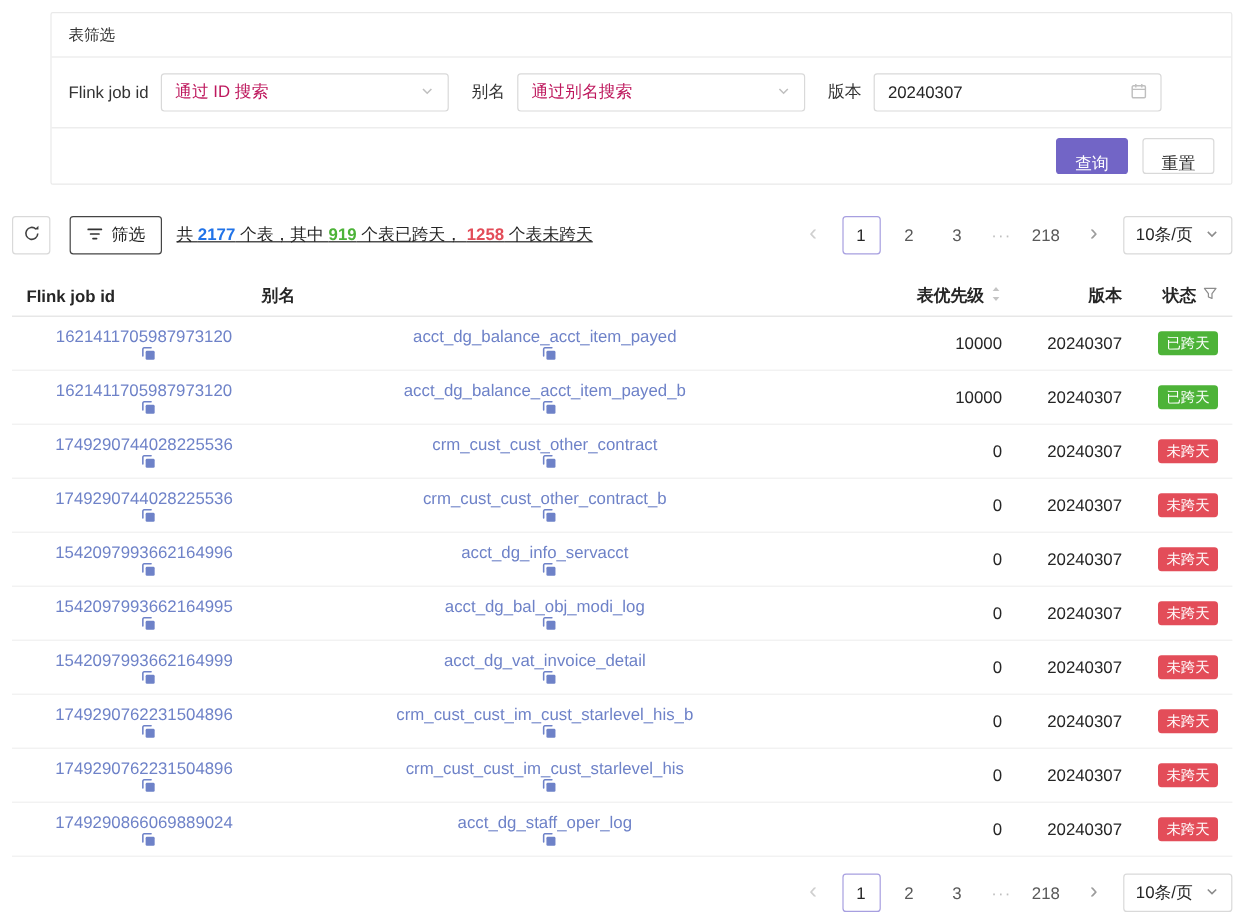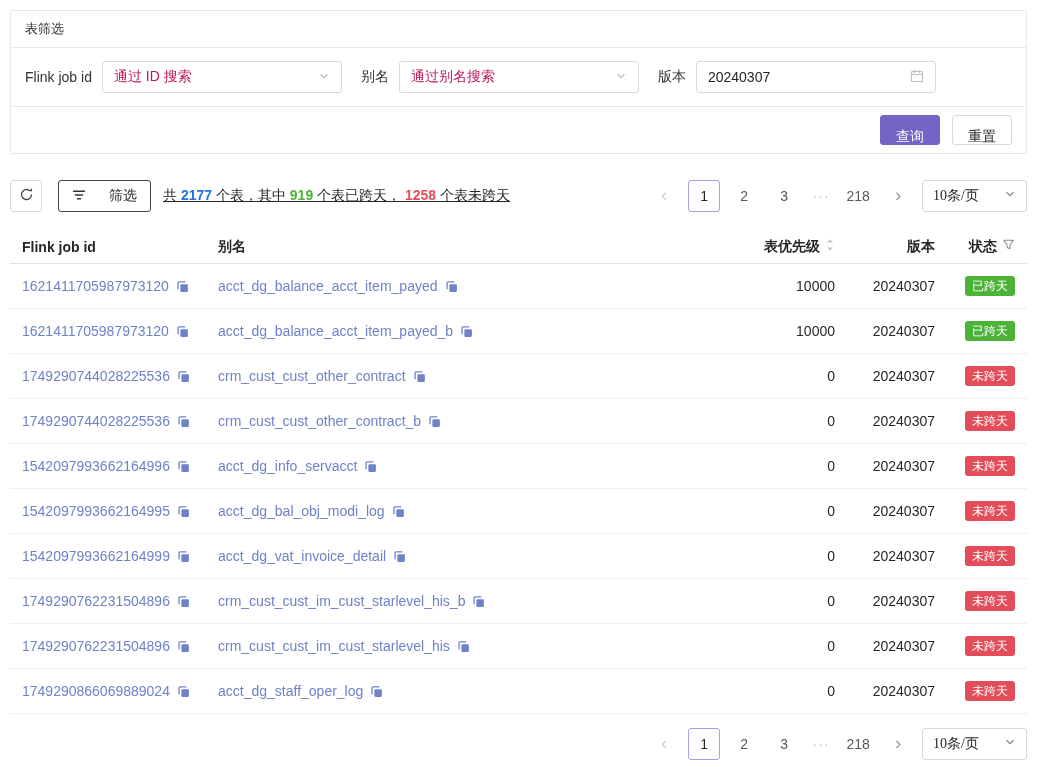--- a/index.html
+++ b/index.html
@@ -12,7 +12,7 @@
   .page { padding: 10px 10px 0; }
 
   
-  .filter-card { border: 1px solid #e9e9e9; border-radius: 2px; background: #fff; }
+  .filter-card { border: 1px solid #e9e9e9; border-radius: 2px; background: #fff; margin-left: 32px; }
   .card-title { padding: 9px 14px; font-size: 13px; color: #333; border-bottom: 1px solid #e9e9e9; }
   .filter-row { display: flex; align-items: center; padding: 13px 14px; border-bottom: 1px solid #e9e9e9; }
   .field { display: flex; align-items: center; }

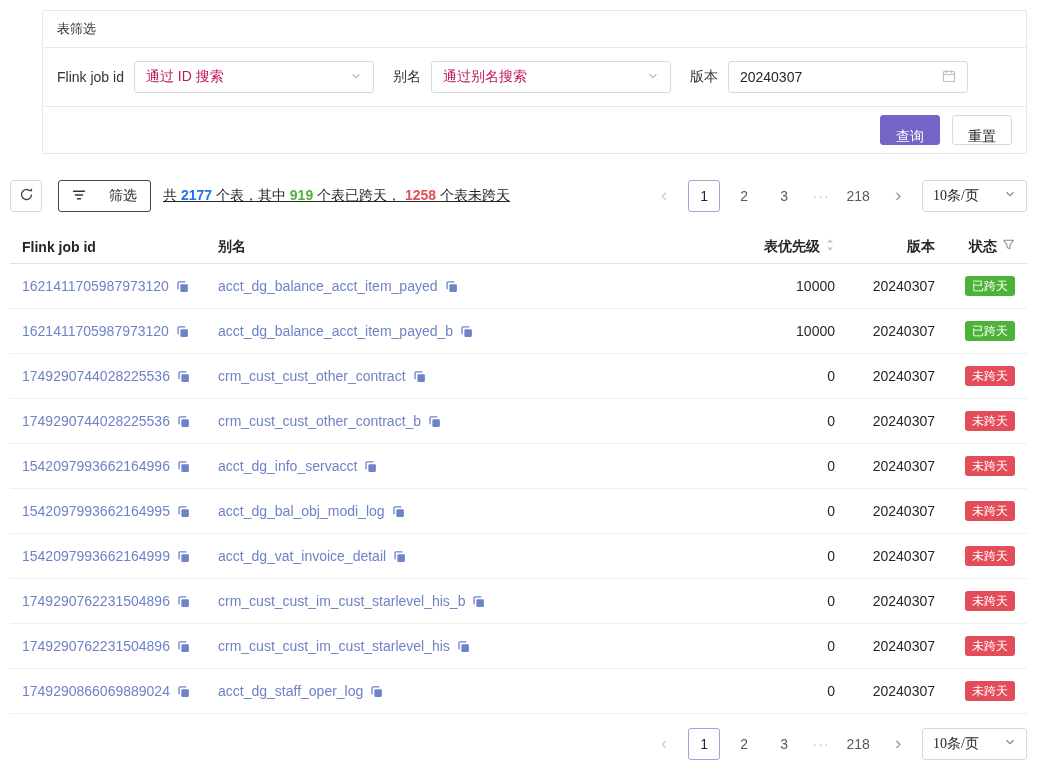--- a/index.html
+++ b/index.html
@@ -41,7 +41,7 @@
   }
   .filter-btn {
     height: 32px; margin-left: 16px; padding: 0 13px; border: 1.5px solid #454545;
-    border-radius: 3px; background: #fff; display: flex; align-items: center; gap: 23px;
+    border-radius: 3px; background: #fff; display: flex; align-items: center; gap: 7px;
     font-size: 14px; color: #262626; cursor: pointer; font-family: inherit;
   }
   .summary { margin-left: 12px; color: #262626; text-decoration: underline; }

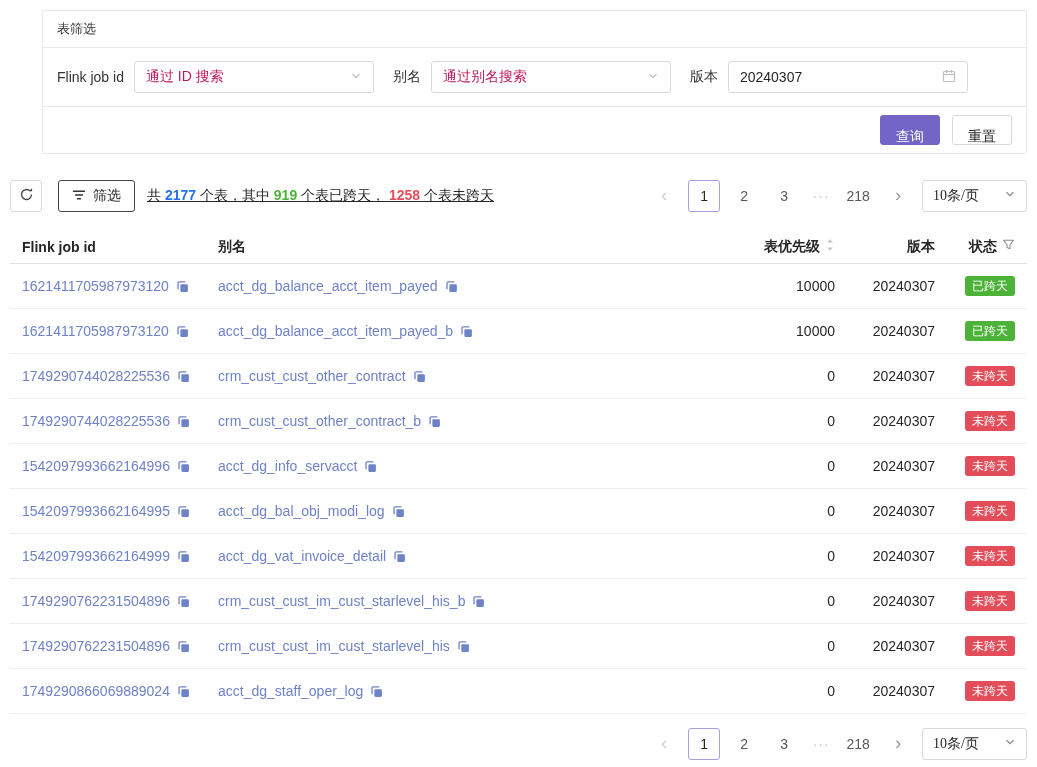--- a/index.html
+++ b/index.html
@@ -64,7 +64,7 @@
   .pg-ellipsis { color: #bfbfbf; min-width: 26px; text-align: center; letter-spacing: 1px; cursor: pointer; }
   .size-select {
     margin-left: 8px; height: 32px; border: 1px solid #d9d9d9; border-radius: 3px;
-    display: flex; align-items: center; gap: 25px; padding: 0 10px; background: #fff; cursor: pointer; font-family: Liberation Serif, serif;
+    display: flex; align-items: center; gap: 10px; padding: 0 10px; background: #fff; cursor: pointer;
   }
 
   

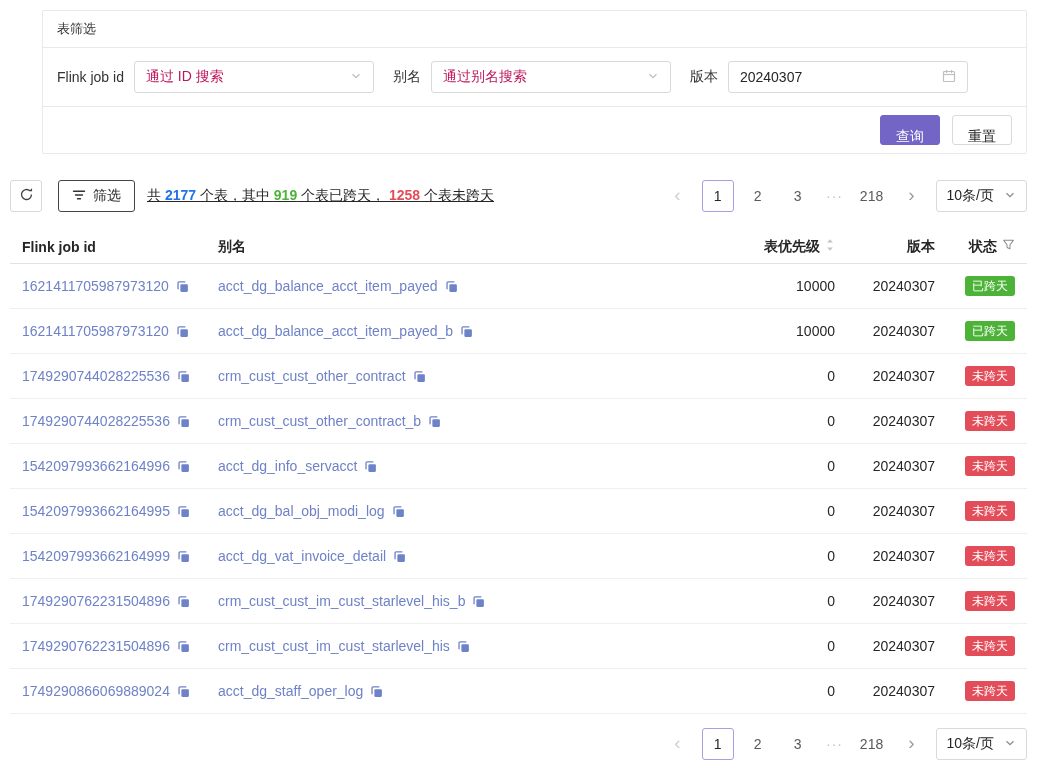--- a/index.html
+++ b/index.html
@@ -77,7 +77,7 @@
   }
   .t-head { height: 34px; font-weight: 700; color: #262626; border-bottom: 1px solid #e2e2e2; }
   .t-row { height: 45px; border-bottom: 1px solid #efefef; }
-  .cell-flex { display: flex; align-items: center; }
+  .cell-flex { display: flex; align-items: center; flex-direction: column; }
   .cell-r { text-align: right; }
   .head-r { display: flex; align-items: flex-start; justify-content: flex-end; gap: 5px; }
   .link { color: var(--link); cursor: pointer; white-space: nowrap; }

